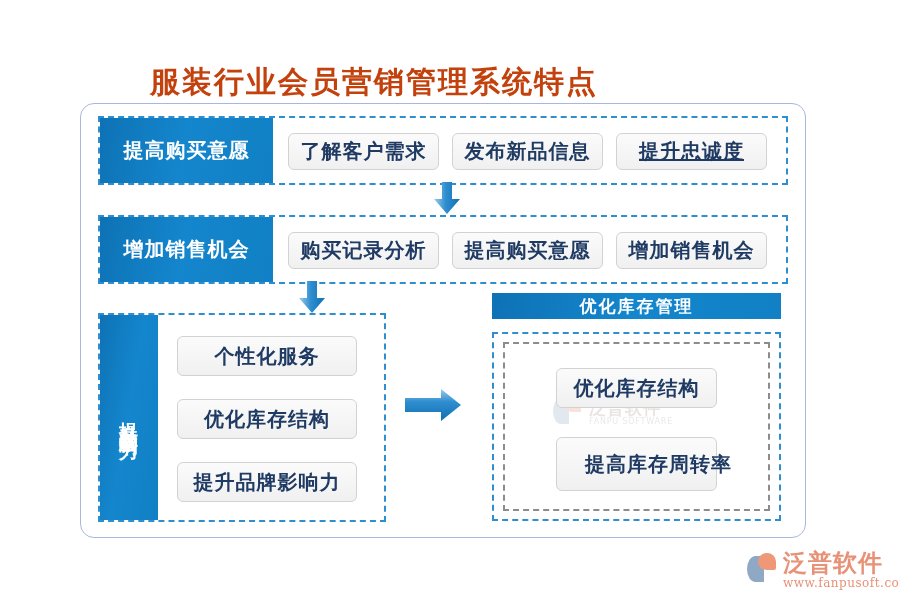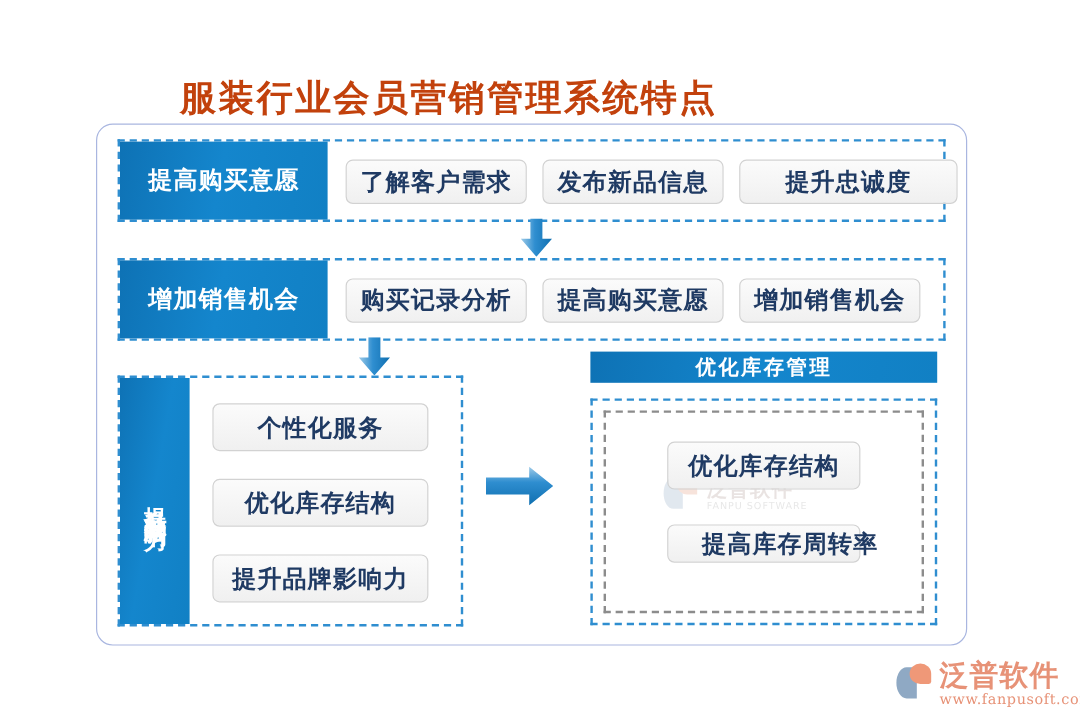--- a/index.html
+++ b/index.html
@@ -132,7 +132,7 @@
   #row-1-header { left: 100px; top: 118px; width: 173px; height: 65px; font-size: 20px; }
   #r1-item-0 { left: 288px; top: 133px; width: 151px; height: 37px; }
   #r1-item-1 { left: 452px; top: 133px; width: 151px; height: 37px; }
-  #r1-item-2 { left: 616px; top: 133px; width: 182px; height: 37px; }
+  #r1-item-2 { left: 616px; top: 133px; width: 151px; height: 37px; text-decoration: underline; }
 
   
   #row-2 { left: 98px; top: 215px; width: 690px; height: 69px; }

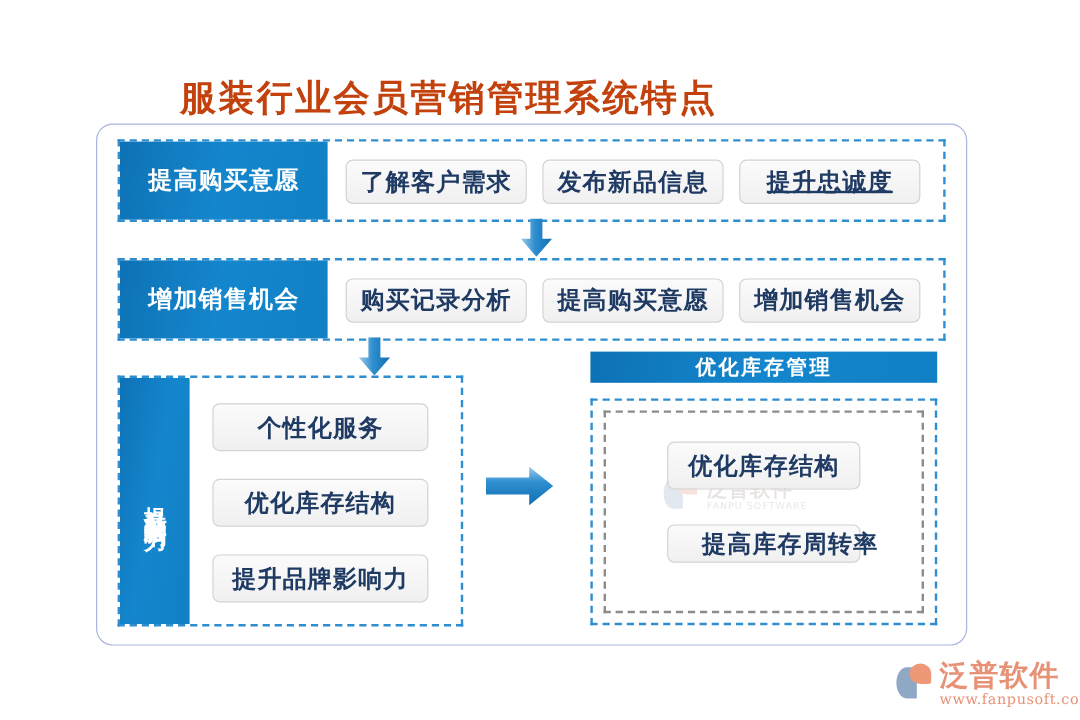--- a/index.html
+++ b/index.html
@@ -185,7 +185,7 @@
     background: transparent;
   }
   #rp-item-0 { left: 556px; top: 368px; width: 161px; height: 40px; }
-  #rp-item-1 { left: 556px; top: 437px; width: 161px; height: 32px; padding-left: 44px; }
+  #rp-item-1 { left: 556px; top: 437px; width: 161px; height: 54px; padding-left: 44px; }
 
   
   .arrow-down {

